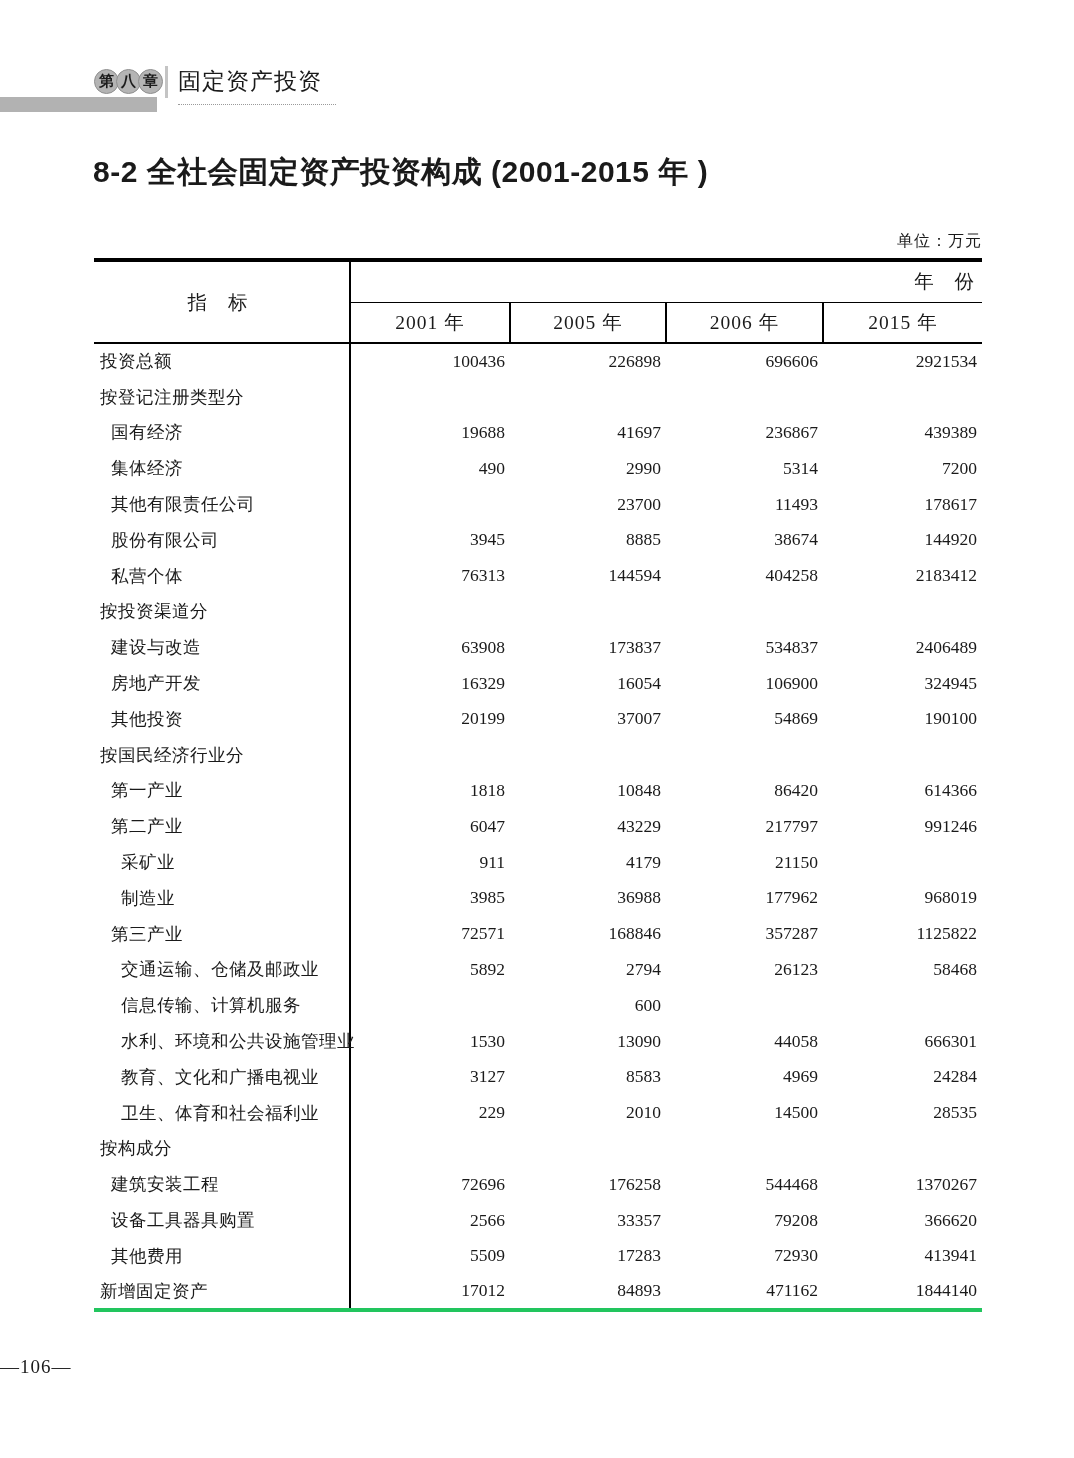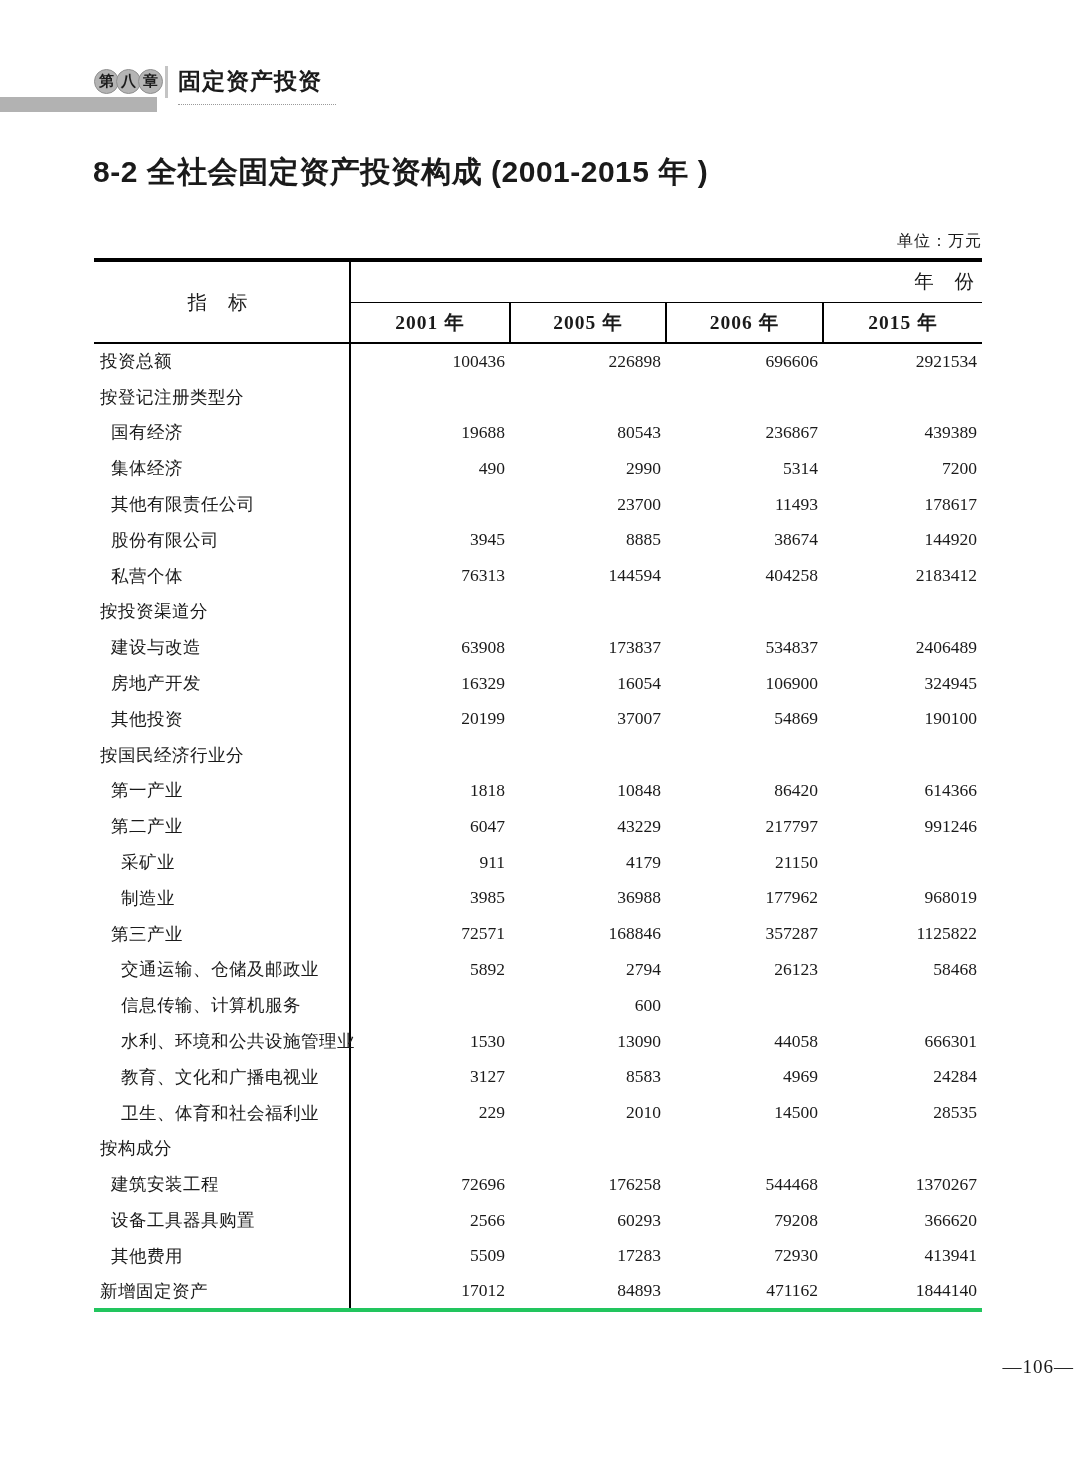--- a/index.html
+++ b/index.html
@@ -37,7 +37,7 @@
   .chapter-title {
     position:absolute; left:178px; top:66px;
     font-family:"Liberation Sans","DejaVu Sans",sans-serif;
-    font-size:23px; font-weight:bold; letter-spacing:1px;
+    font-size:23px; font-weight:normal; letter-spacing:1px;
     padding:0 14px 7px 0;
     border-bottom:1px dotted #9a9a9a;
   }

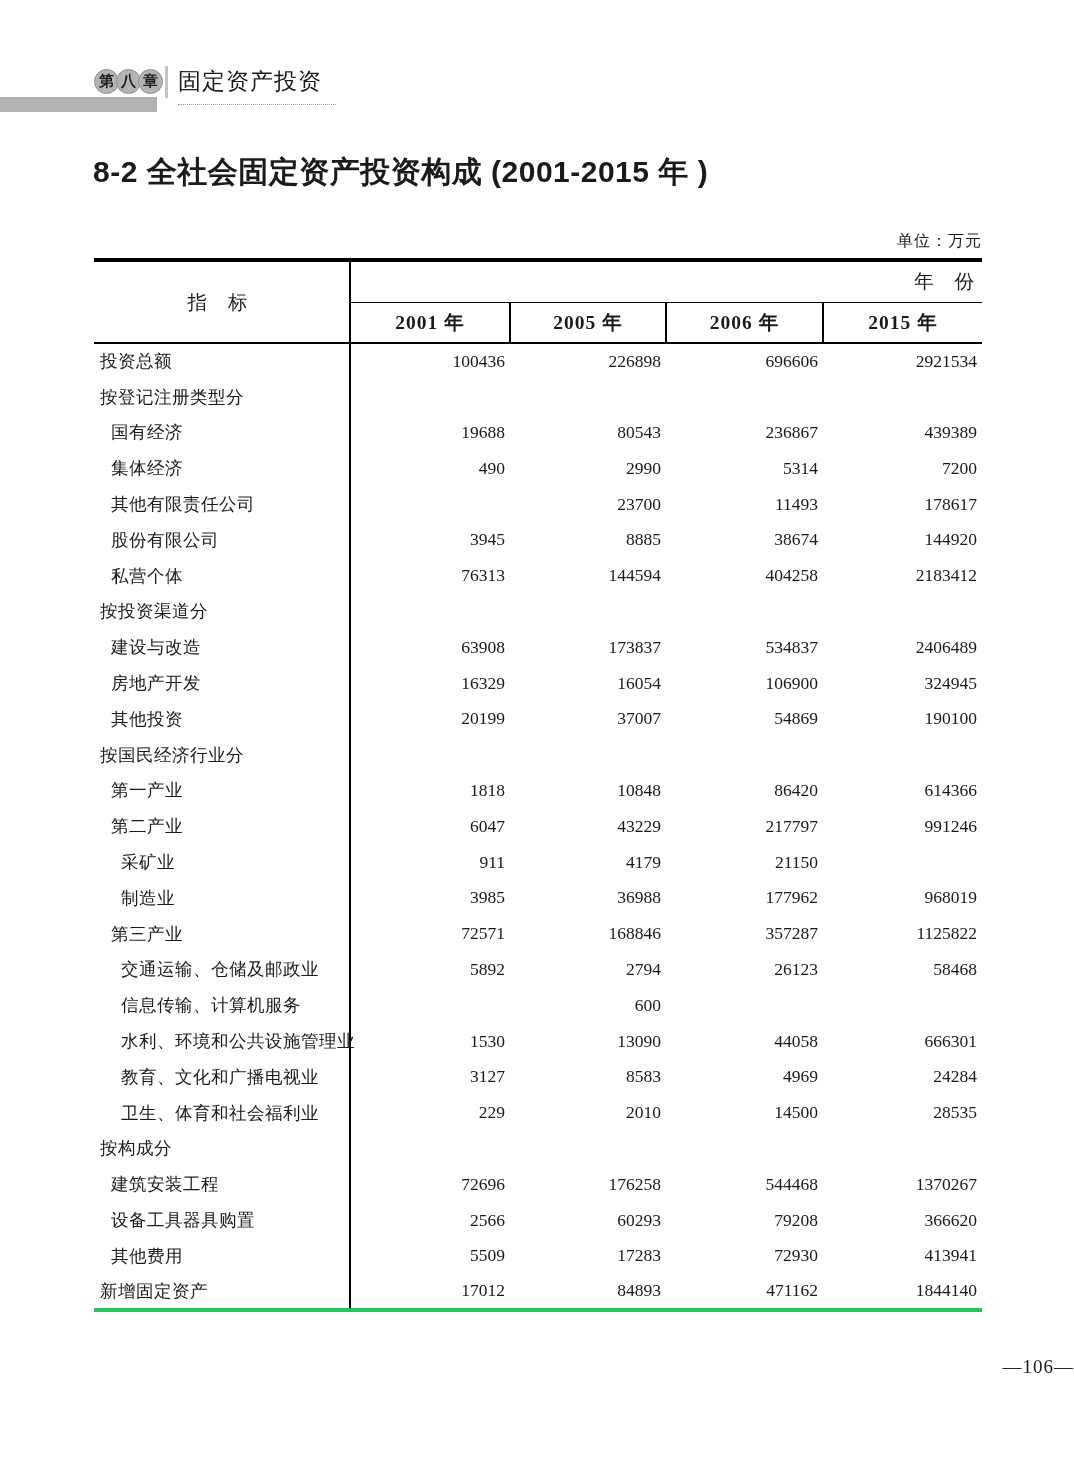--- a/index.html
+++ b/index.html
@@ -84,7 +84,7 @@
     letter-spacing:8px;
     text-align:right;
   }
-  tr.year-row th { height:41px; letter-spacing:1px;font-weight:bold; }
+  tr.year-row th { height:41px; letter-spacing:1px; }
   tr.year-row th + th { border-left:2px solid #000; }
   thead { border-bottom:2.5px solid #000; }
 

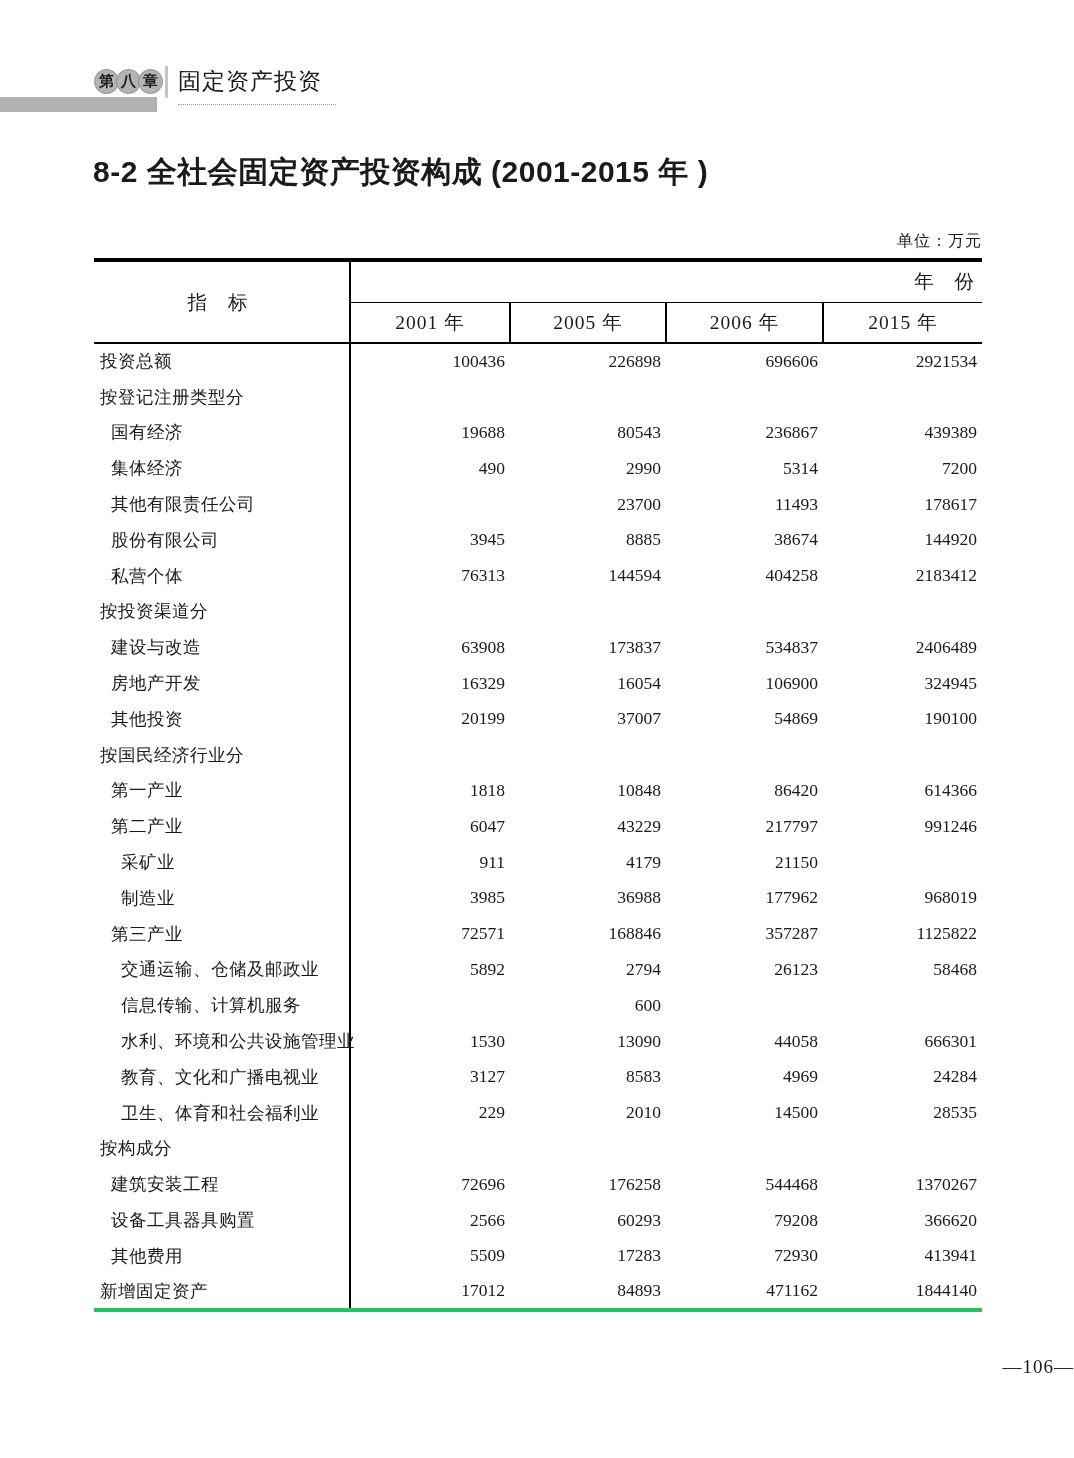--- a/index.html
+++ b/index.html
@@ -167,7 +167,7 @@
       <tr>
         <td class="label indent-1">国有经济</td>
         <td class="val">19688</td>
-        <td class="val">80543</td>
+        <td class="val">41697</td>
         <td class="val">236867</td>
         <td class="val">439389</td>
       </tr>

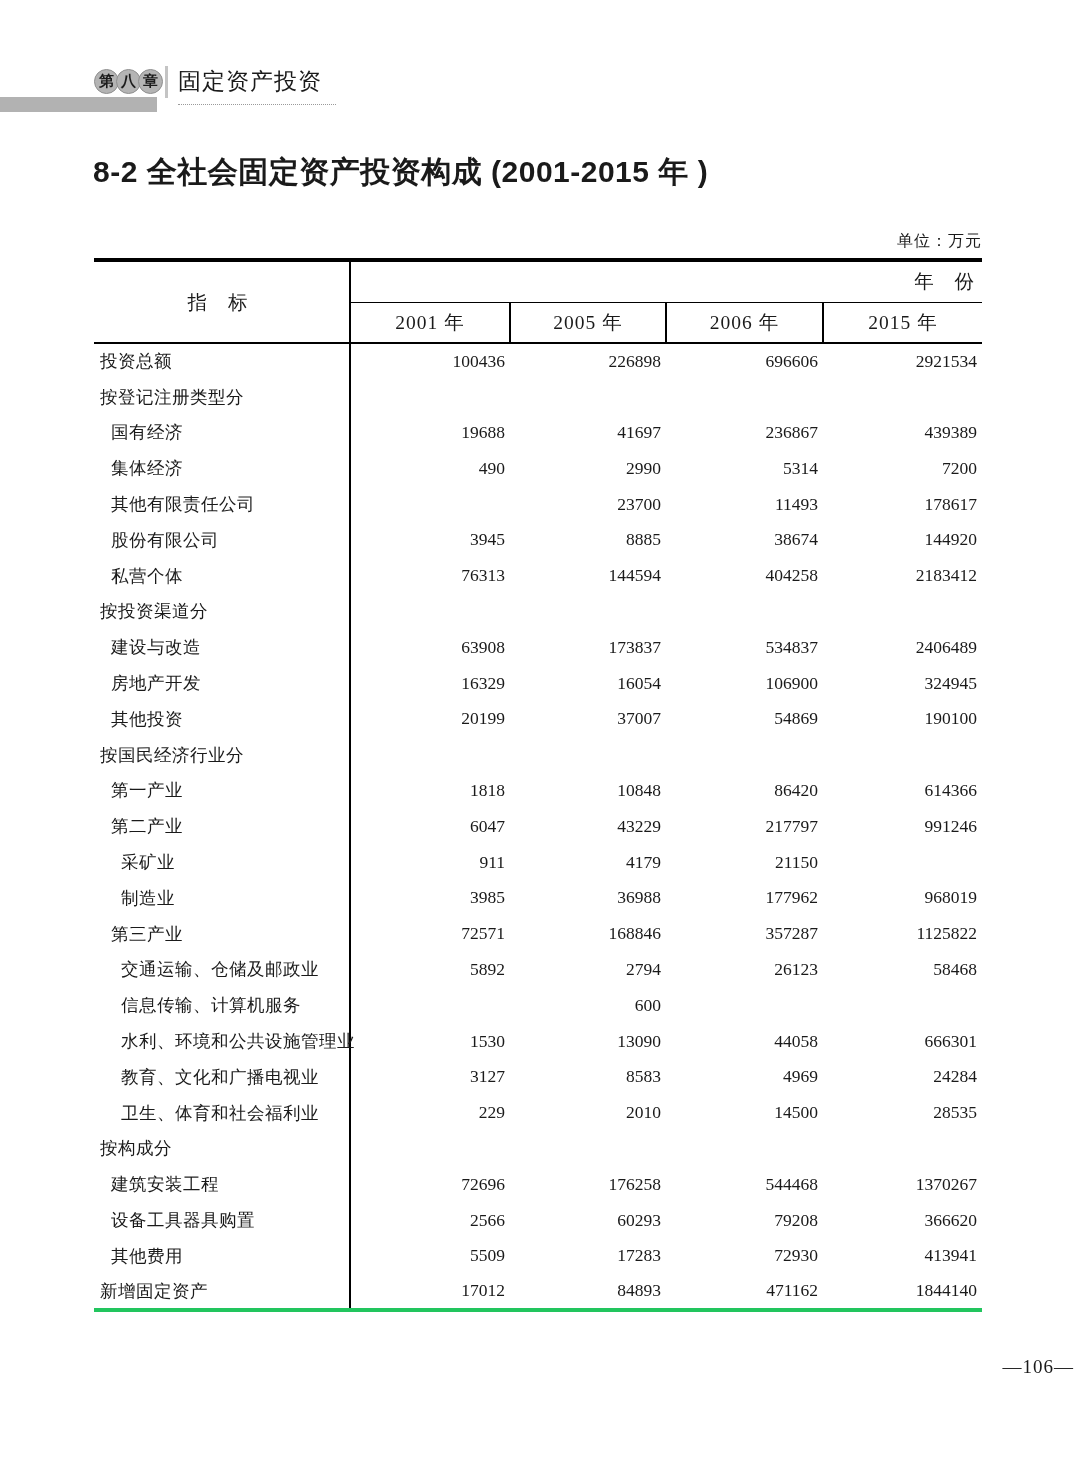--- a/index.html
+++ b/index.html
@@ -321,7 +321,7 @@
       <tr>
         <td class="label indent-1">设备工具器具购置</td>
         <td class="val">2566</td>
-        <td class="val">60293</td>
+        <td class="val">33357</td>
         <td class="val">79208</td>
         <td class="val">366620</td>
       </tr>

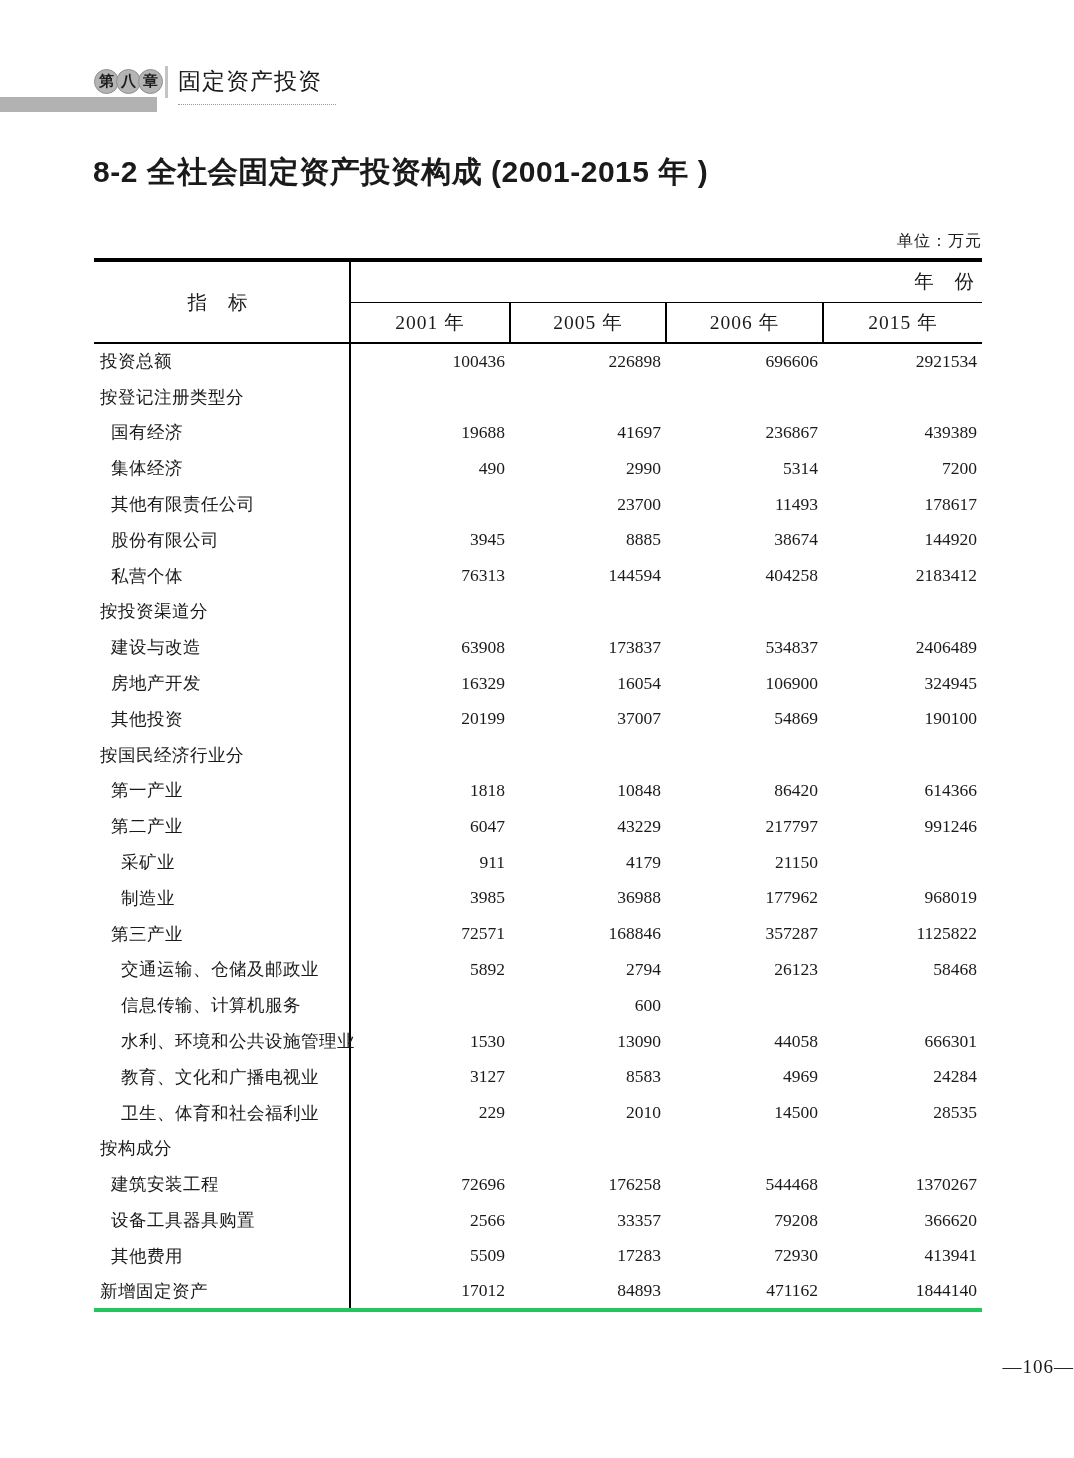--- a/index.html
+++ b/index.html
@@ -110,7 +110,7 @@
   
   .page-number {
     position:absolute; left:0; top:1356px;
-    width:100%; text-align:right;
+    width:100%; text-align:left;
     font-size:19px; letter-spacing:1px;
   }
 </style>

